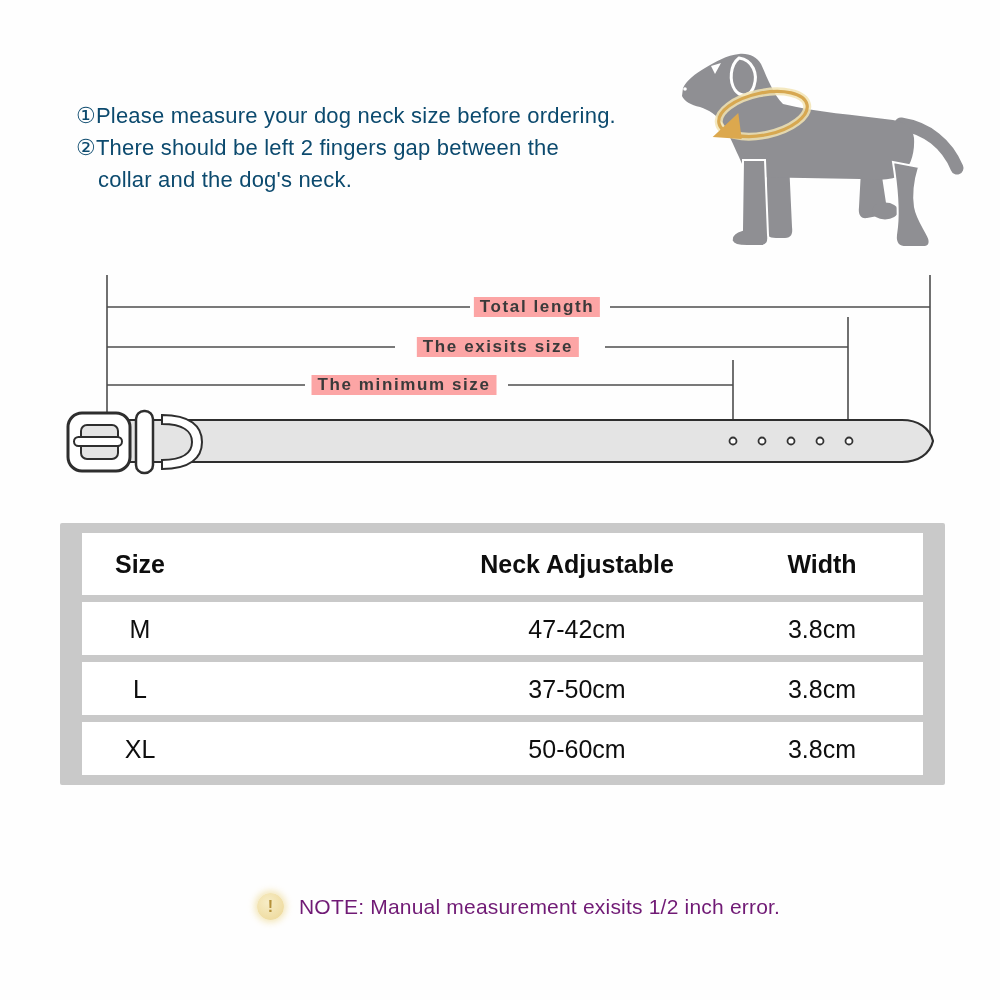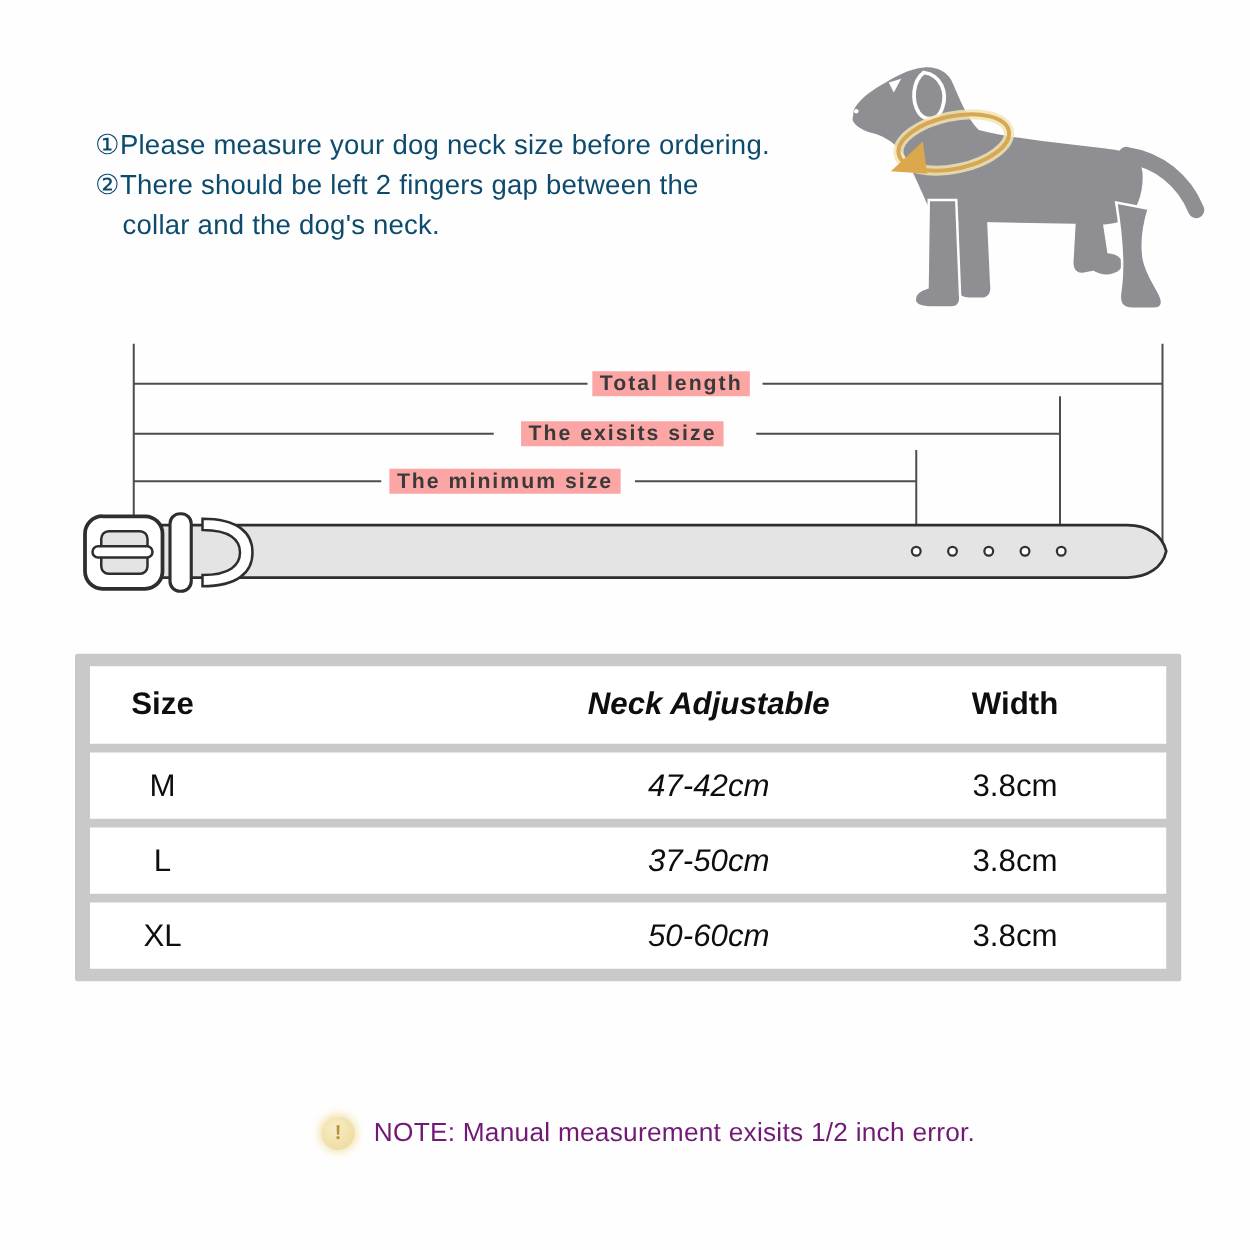--- a/index.html
+++ b/index.html
@@ -31,7 +31,7 @@
   .size-table{
     position:absolute;left:60px;top:523px;width:885px;height:262px;
     background:#c9c9c9;border-radius:2px;box-sizing:border-box;
-    padding:10px 12px;display:flex;flex-direction:column;gap:7px;
+    padding:10px 22px;display:flex;flex-direction:column;gap:7px;
   }
   .t-row{position:relative;background:#ffffff;flex:0 0 53px;}
   .t-row.header{flex:0 0 62px;}

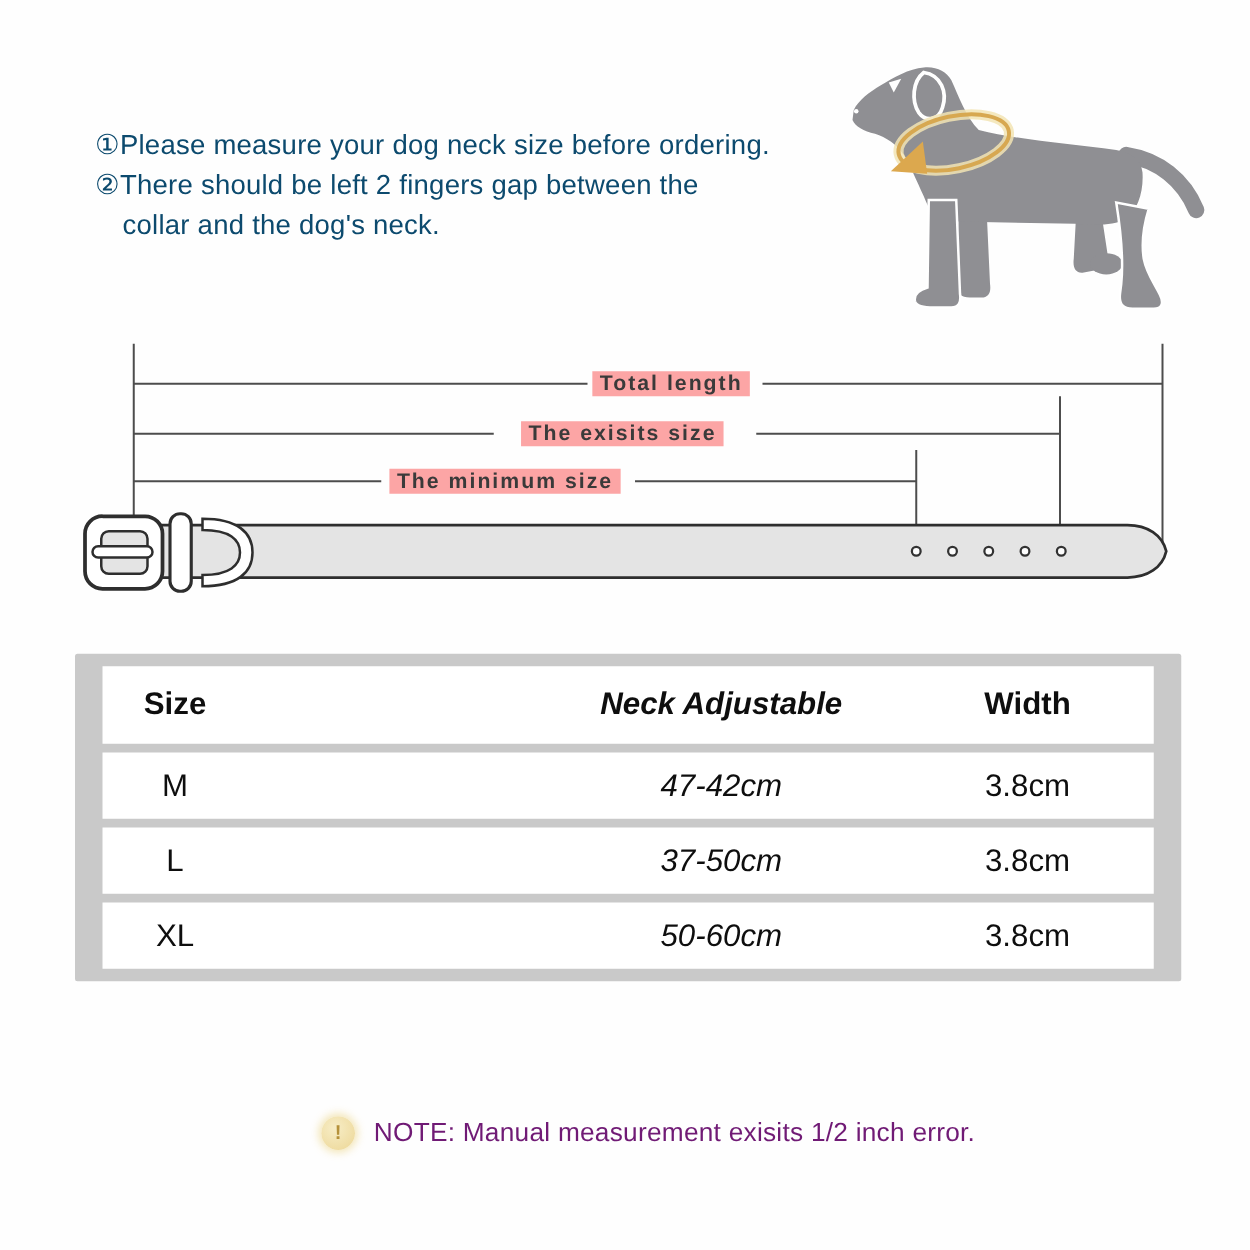--- a/index.html
+++ b/index.html
@@ -40,7 +40,7 @@
     font-size:25px;color:#0e0e0e;white-space:nowrap;
   }
   .t-row.header .t-cell{font-weight:bold;font-size:25px;}
-  .c1{left:58px;} .c2{left:495px;font-style:italic;} .c3{left:740px;}
+  .c1{left:58px;} .c2{left:495px;} .c3{left:740px;}
   
   .note-icon{
     position:absolute;left:257px;top:893px;width:27px;height:27px;border-radius:50%;

